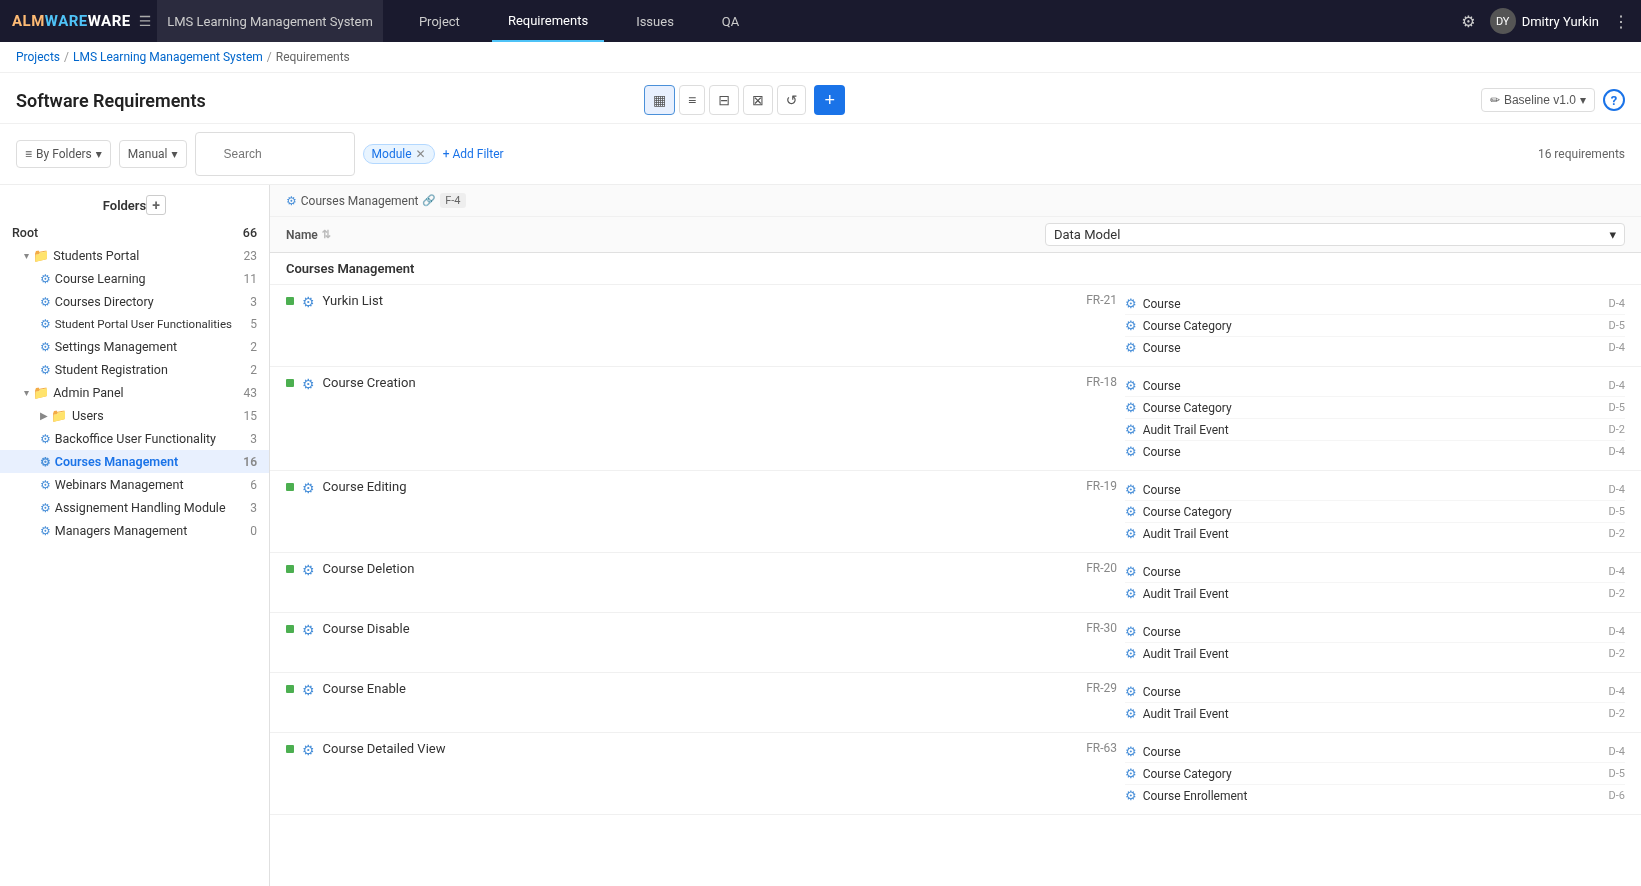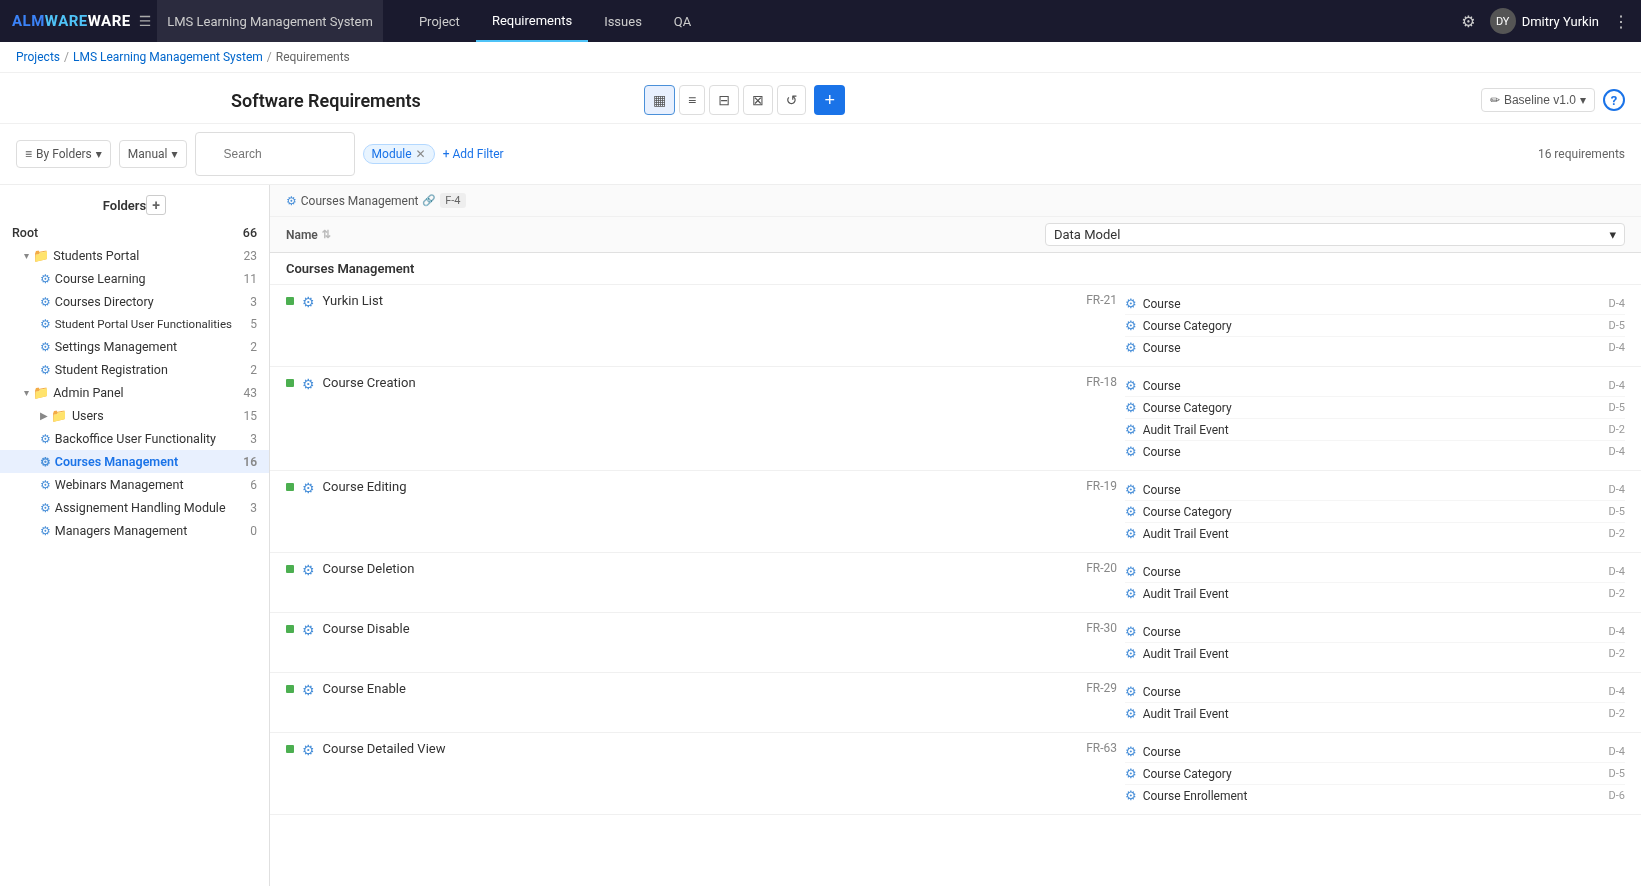--- a/index.html
+++ b/index.html
@@ -22,7 +22,7 @@
       margin-right: 8px;
       letter-spacing: 0.5px;
     }
-    .top-nav .logo span { color: #3b82f6; }
+    .top-nav .logo span { color: #fdba74; }
     .nav-menu-icon {
       color: #aaa;
       margin-right: 6px;

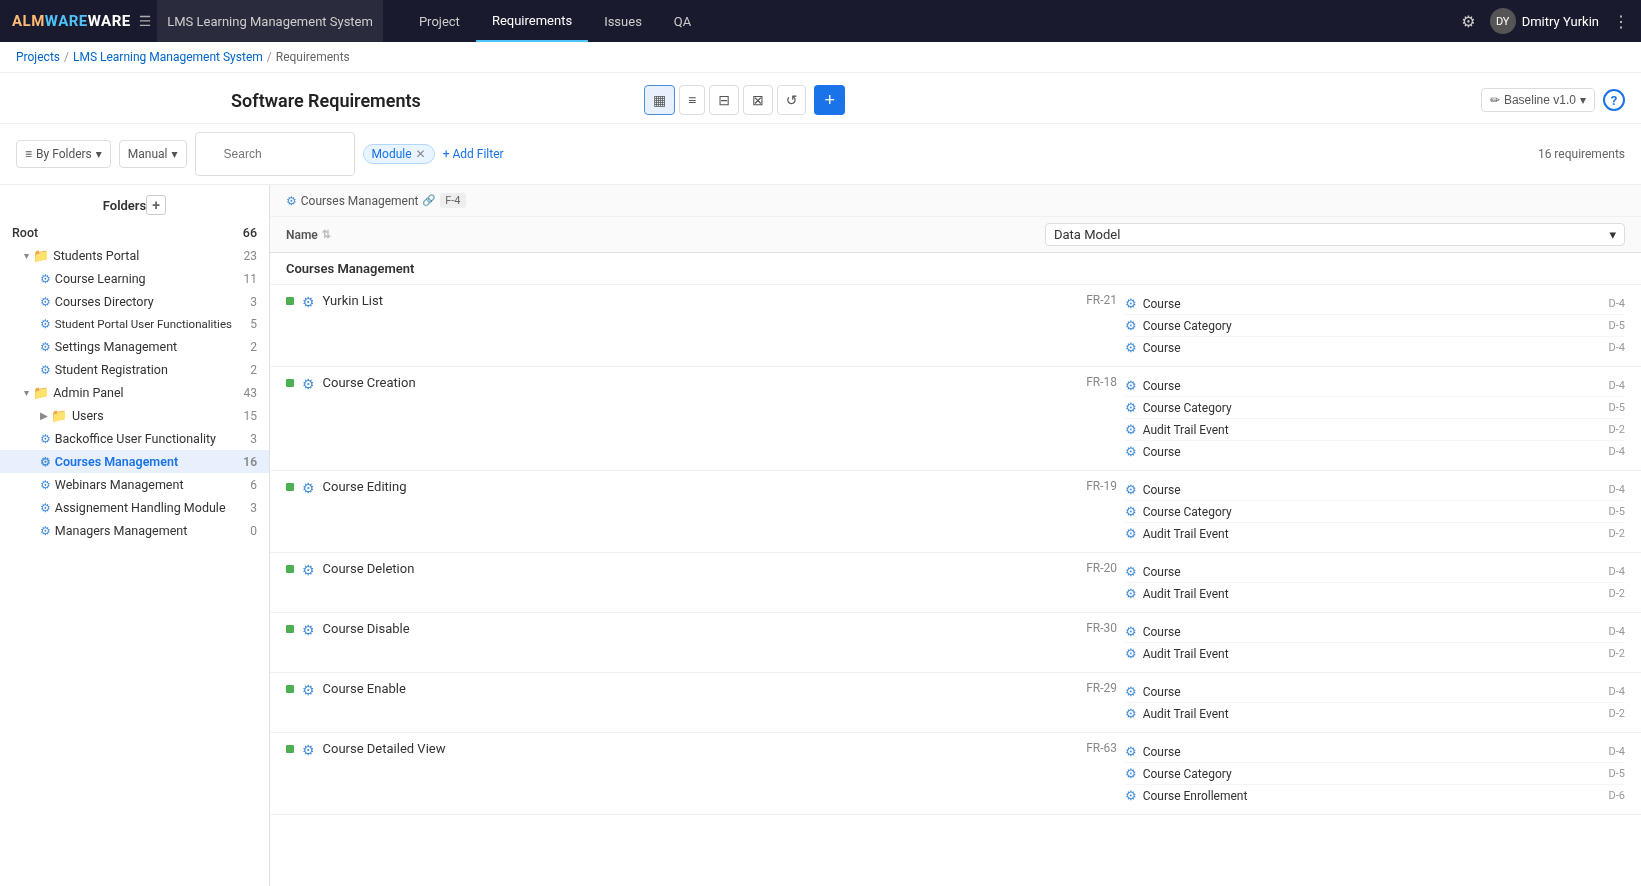--- a/index.html
+++ b/index.html
@@ -42,7 +42,7 @@
     .nav-links {
       display: flex;
       align-items: flex-start;
-      gap: 0;
+      gap: 16px;
       flex: 1;
     }
     .nav-link {

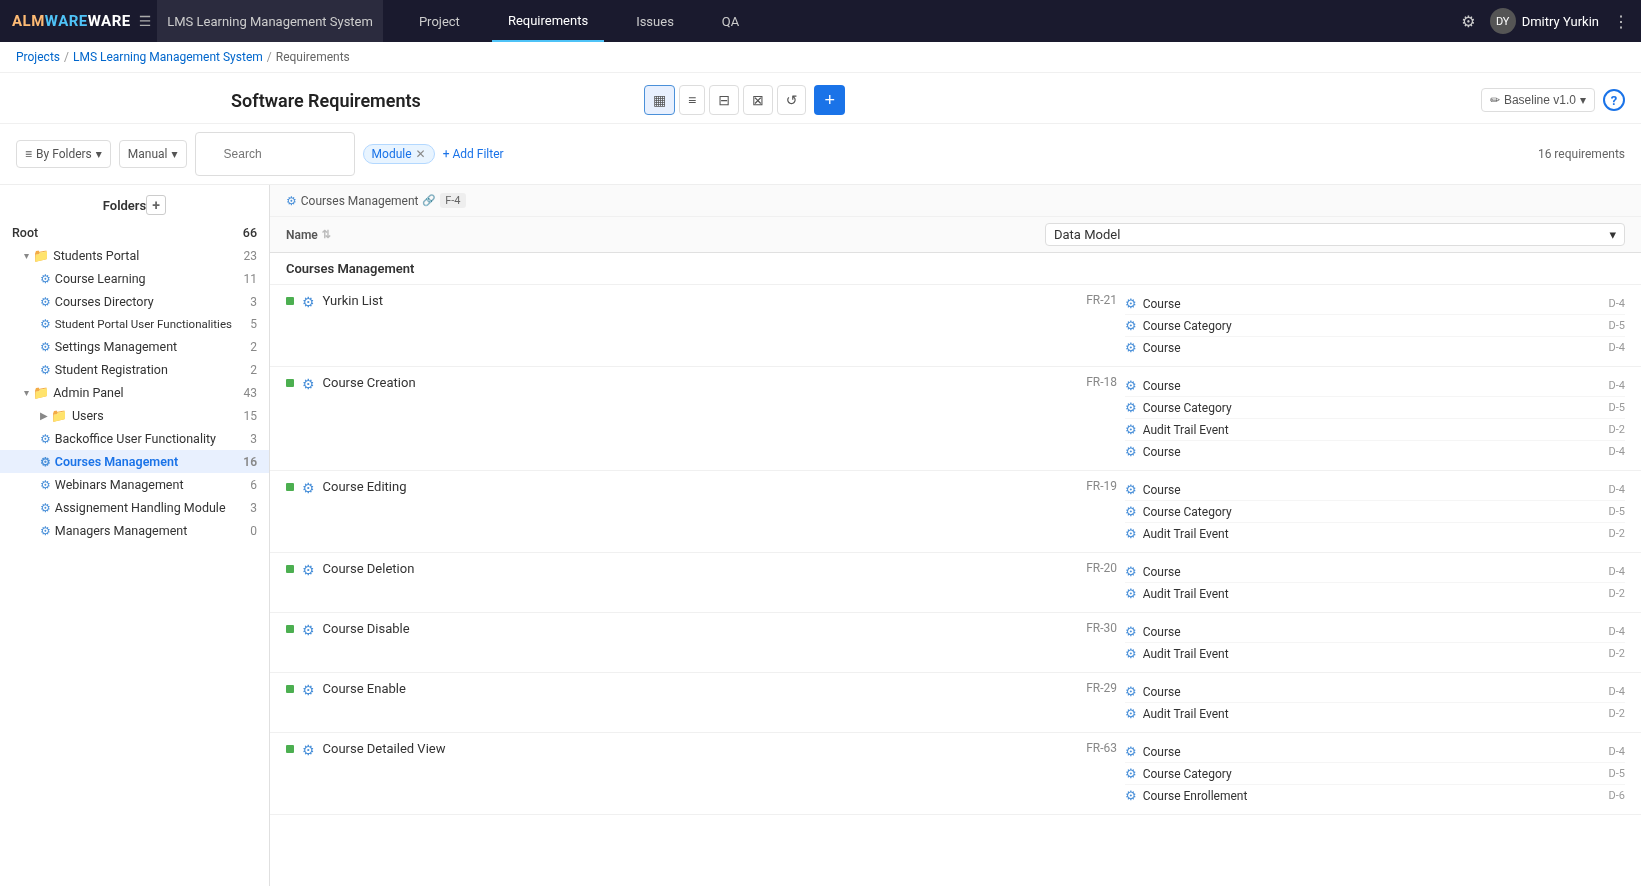--- a/index.html
+++ b/index.html
@@ -105,7 +105,6 @@
       font-weight: 600;
       color: #222;
       flex: 1;
-      text-align: center;
     }
     .toolbar-btn {
       border: 1px solid #ddd;

